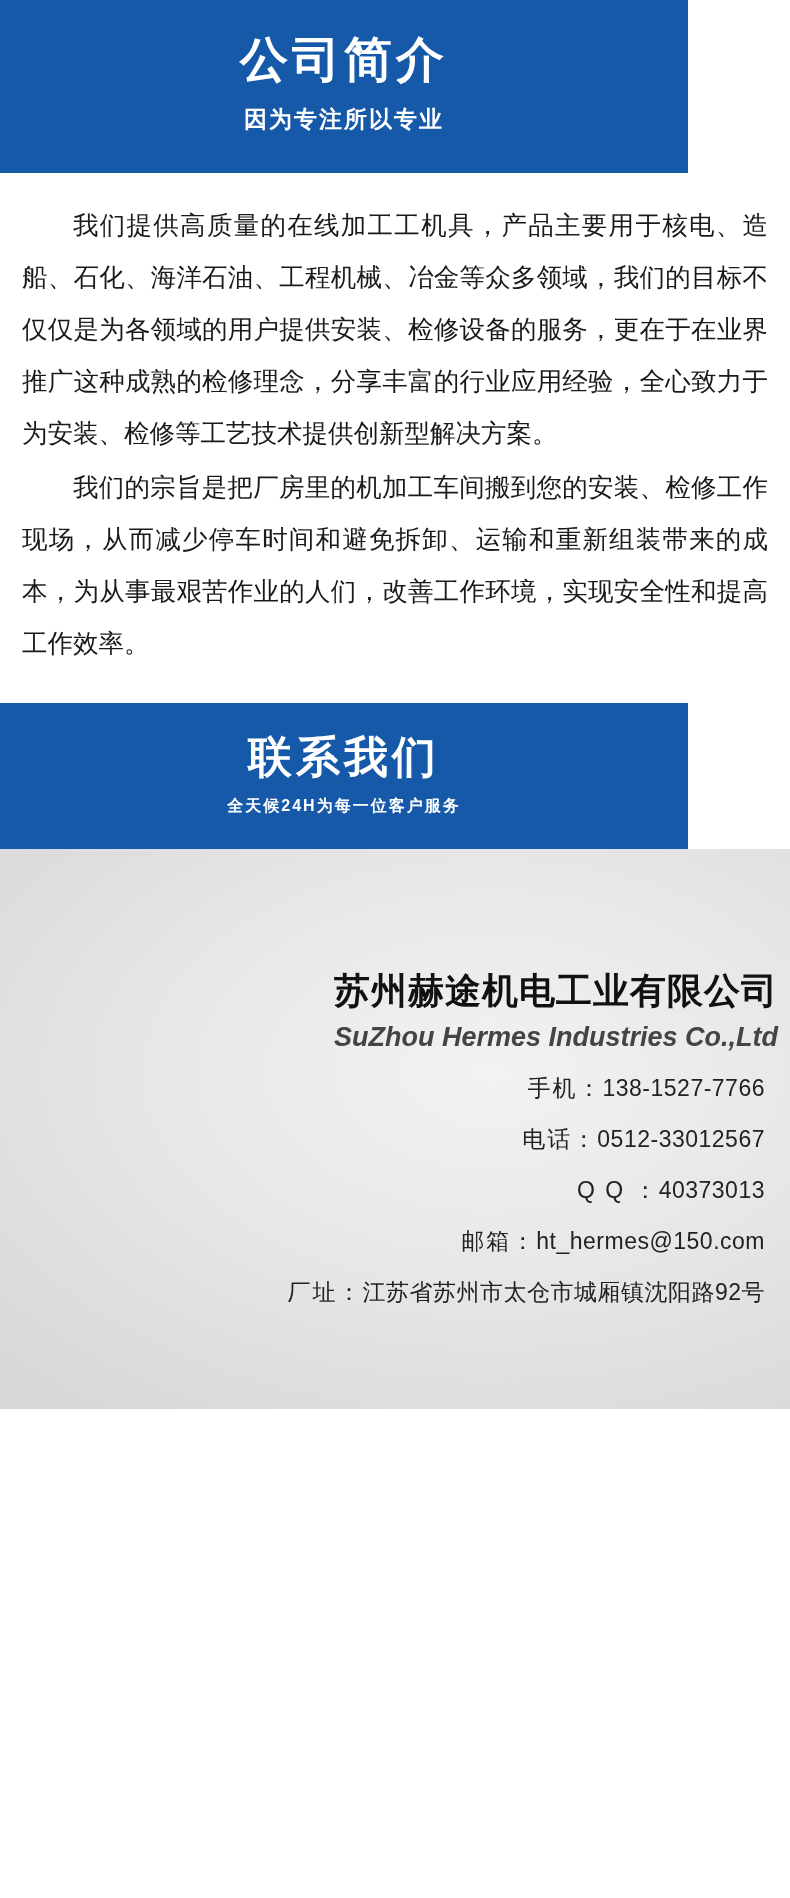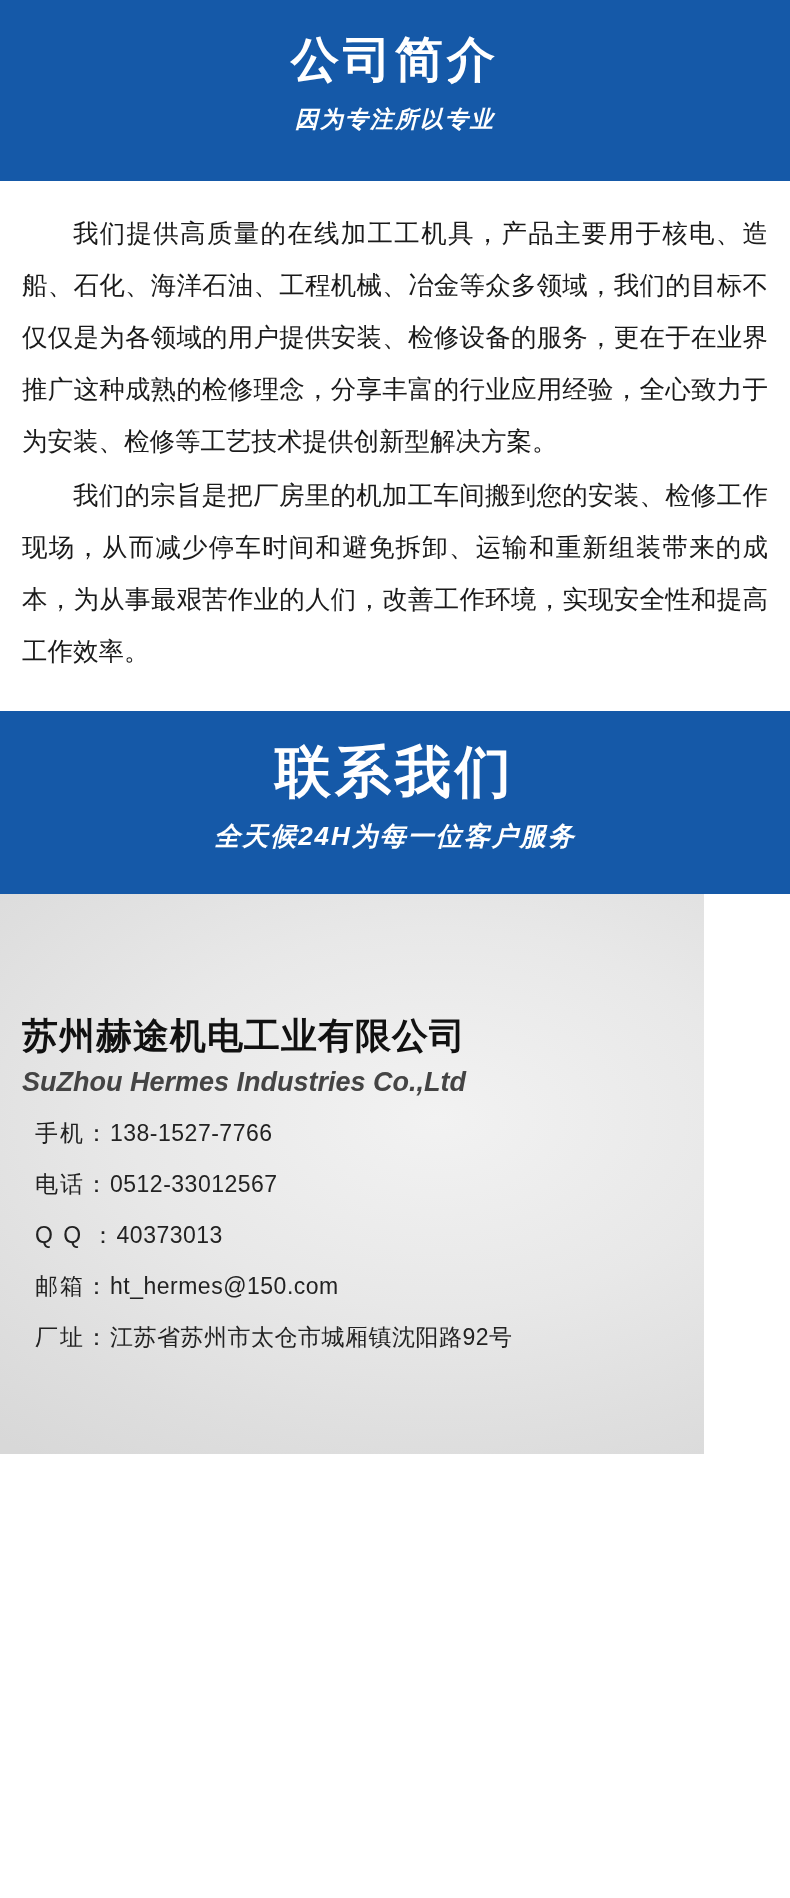--- a/index.html
+++ b/index.html
@@ -22,7 +22,7 @@
   
   .banner {
     background: #1559a8;
-    width: 790px;
+    width: 688px;
     box-sizing: border-box;
     text-align: center;
     color: #ffffff;

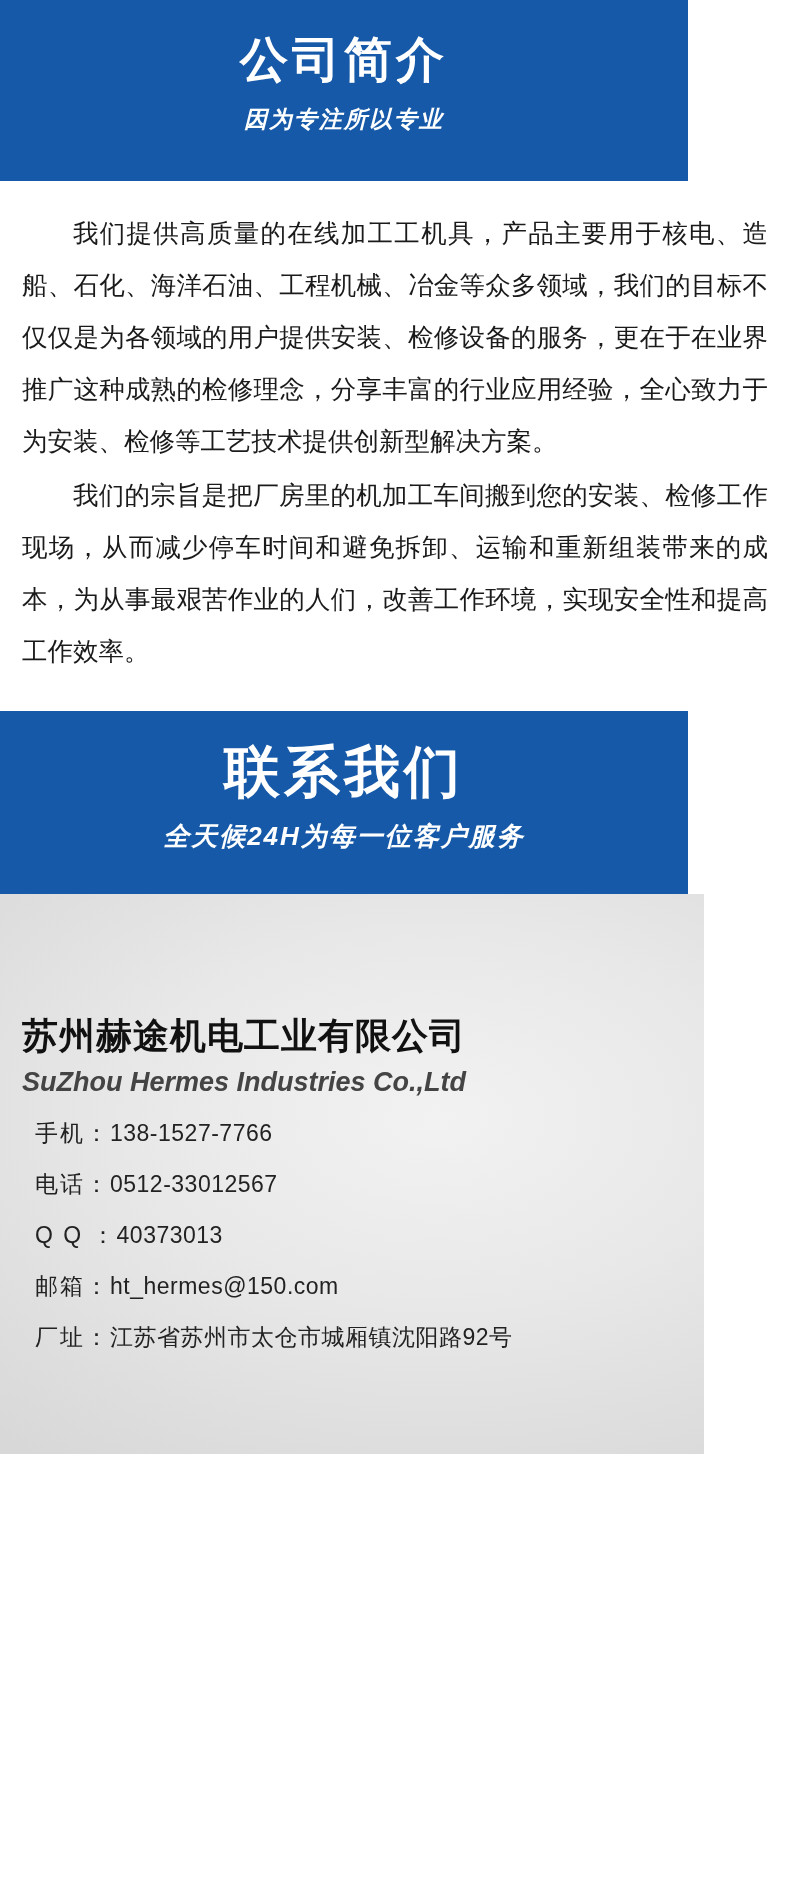--- a/index.html
+++ b/index.html
@@ -41,8 +41,7 @@
     font-size: 23px;
     font-weight: bold;
     letter-spacing: 2px;
-    margin: 12px;
-    font-style: italic;
+    margin: 4px;
   }
 
   

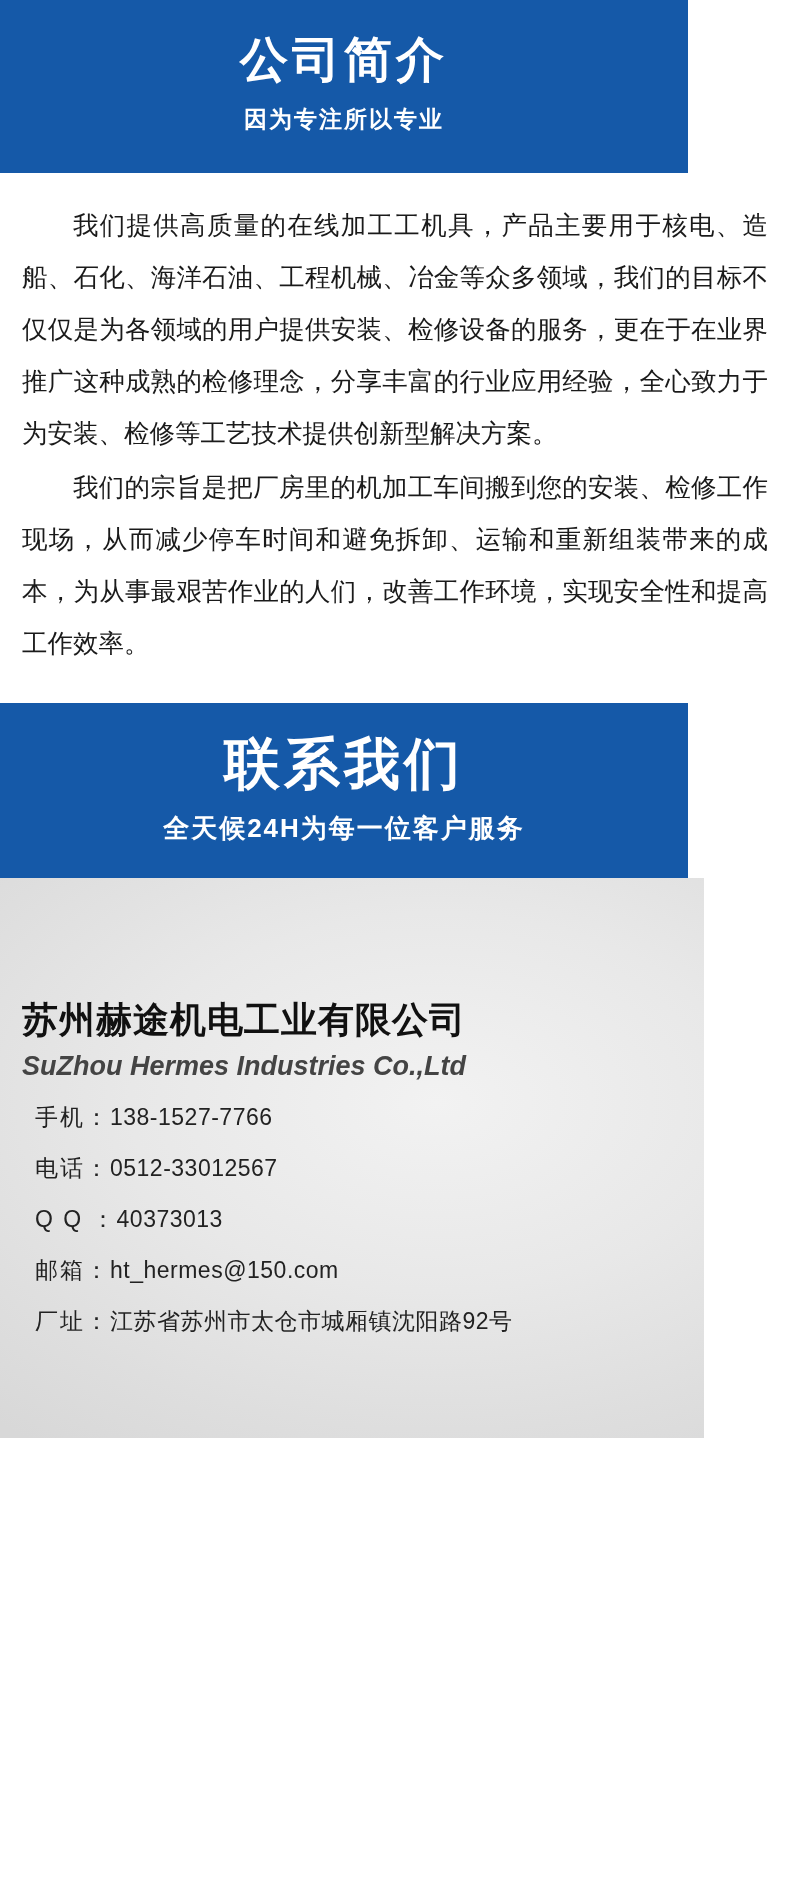--- a/index.html
+++ b/index.html
@@ -66,7 +66,7 @@
     margin-top: 6px;
   }
   .banner-2 .banner-title {
-    font-size: 56px;
+    font-size: 44px;
     margin-bottom: 12px;
   }
   .banner-2 .banner-sub {

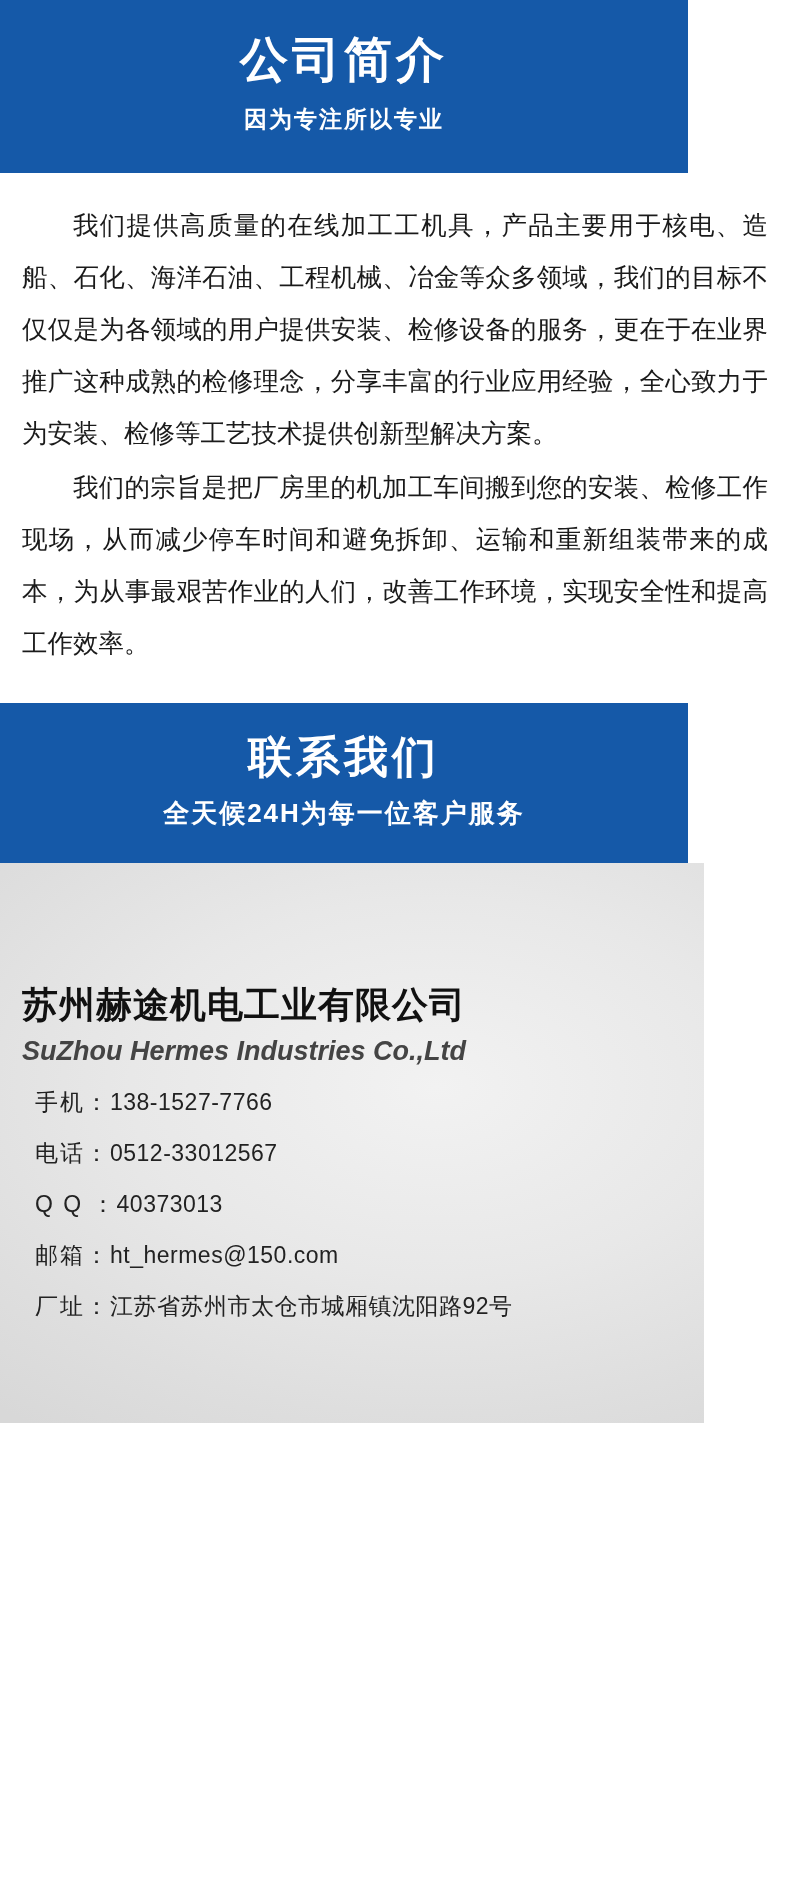--- a/index.html
+++ b/index.html
@@ -70,7 +70,7 @@
     margin-bottom: 12px;
   }
   .banner-2 .banner-sub {
-    font-size: 26px;
+    font-size: 16px;
     text-align: center;
   }
 

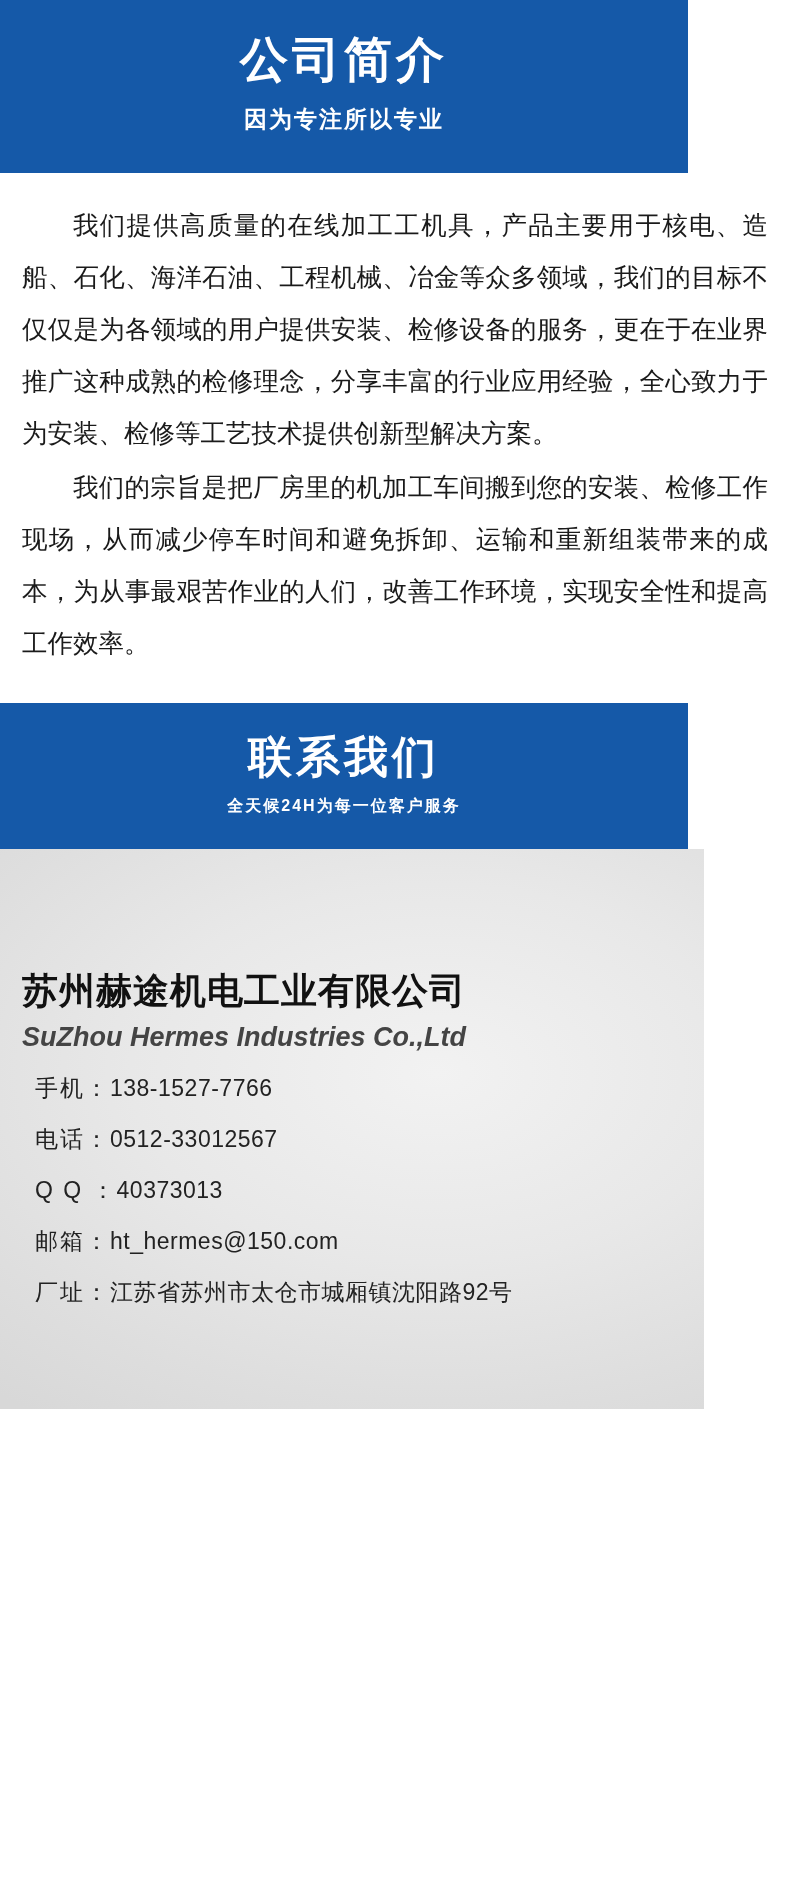--- a/index.html
+++ b/index.html
@@ -77,12 +77,13 @@
   
   .contact {
     position: relative;
-    width: 704px;
+    width: 790px;
     min-height: 560px;
     box-sizing: border-box;
-    padding: 118px 0 0 22px;
+    padding: 118px 12px 0 22px;
     background:
       radial-gradient(ellipse 680px 420px at 62% 40%, #f2f2f2 0%, #e8e8e8 45%, #dedede 78%, #d8d8d8 100%);
+    text-align: right;
   }
   .company-cn {
     font-size: 36px;

